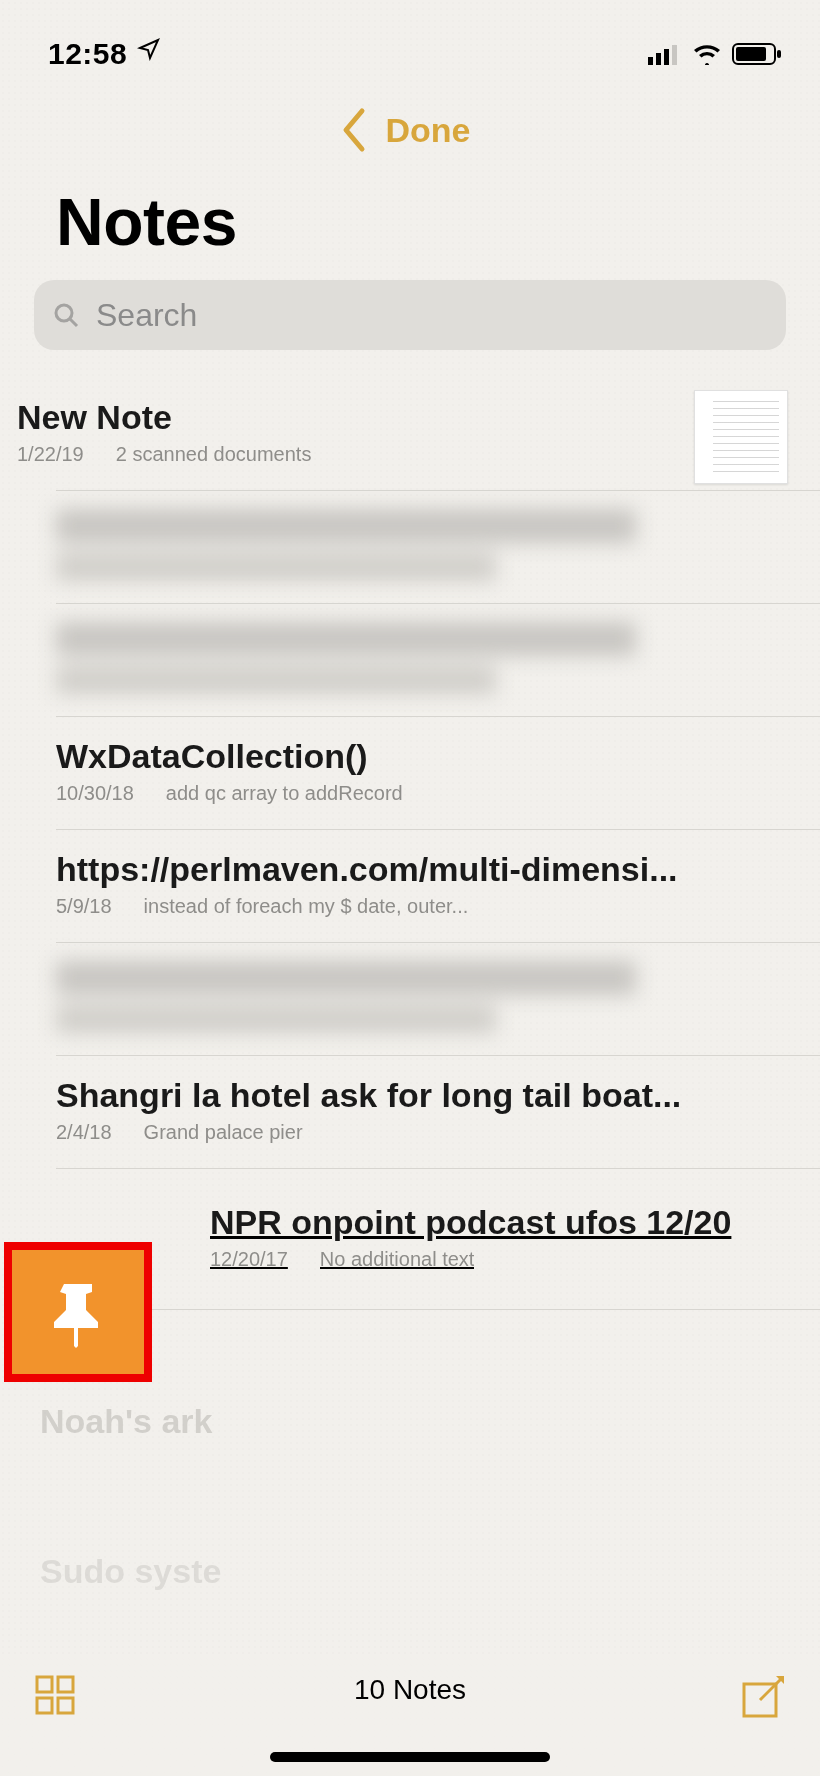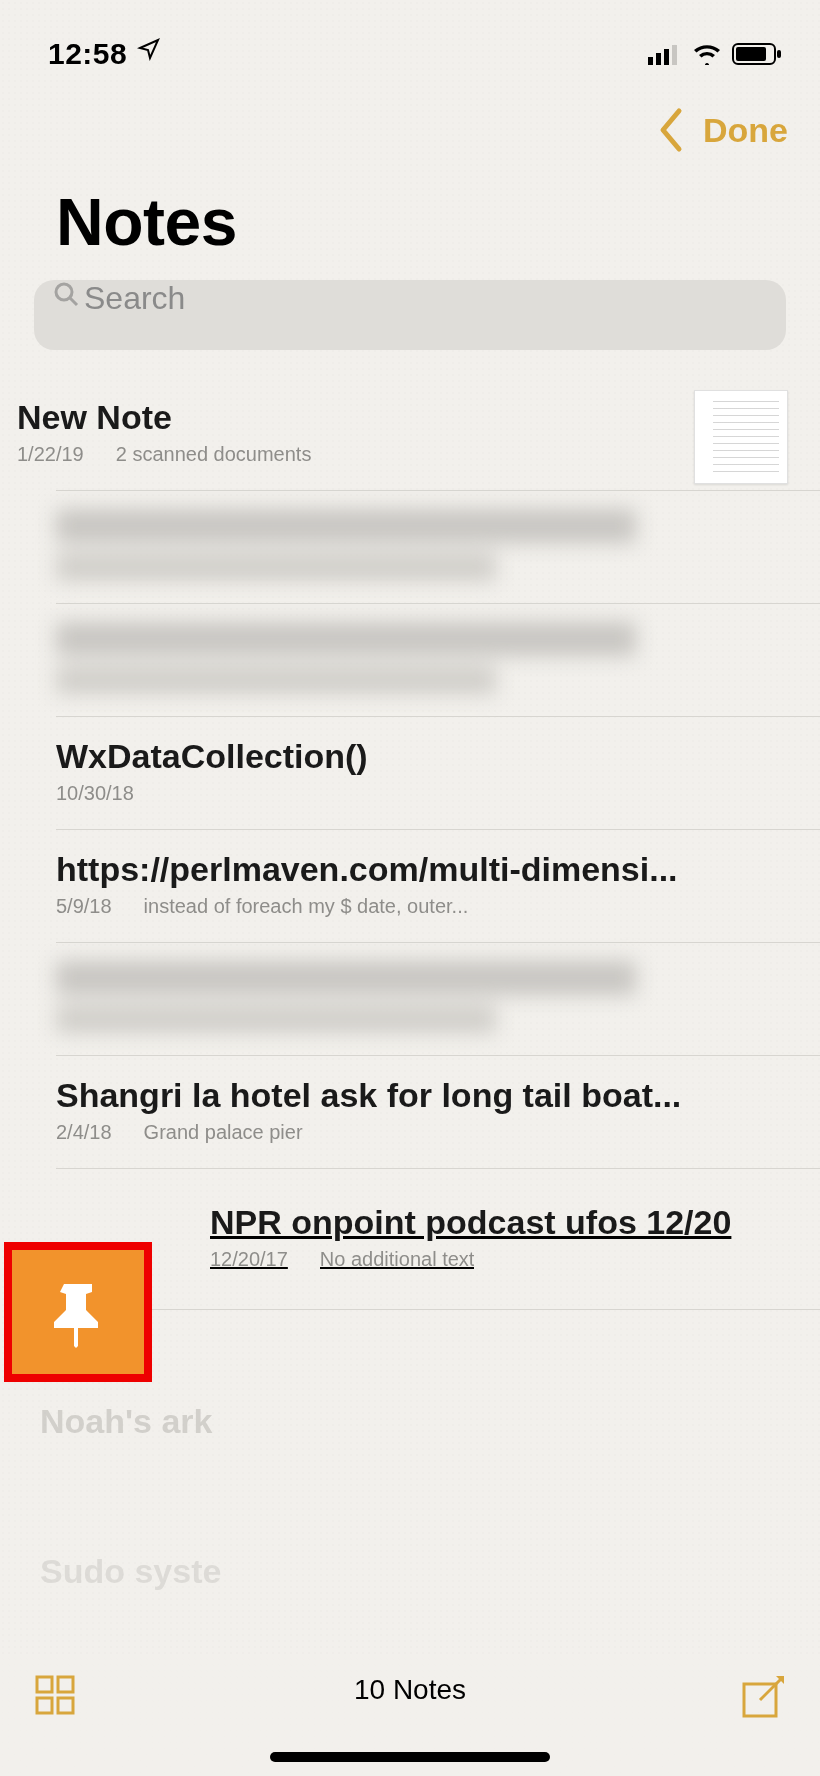--- a/index.html
+++ b/index.html
@@ -38,7 +38,7 @@
   
   .nav-row {
     display:flex;
-    justify-content: flex-end;
+    justify-content: center;
     align-items: center;
     padding: 20px 32px 0 22px;
     height: 80px;

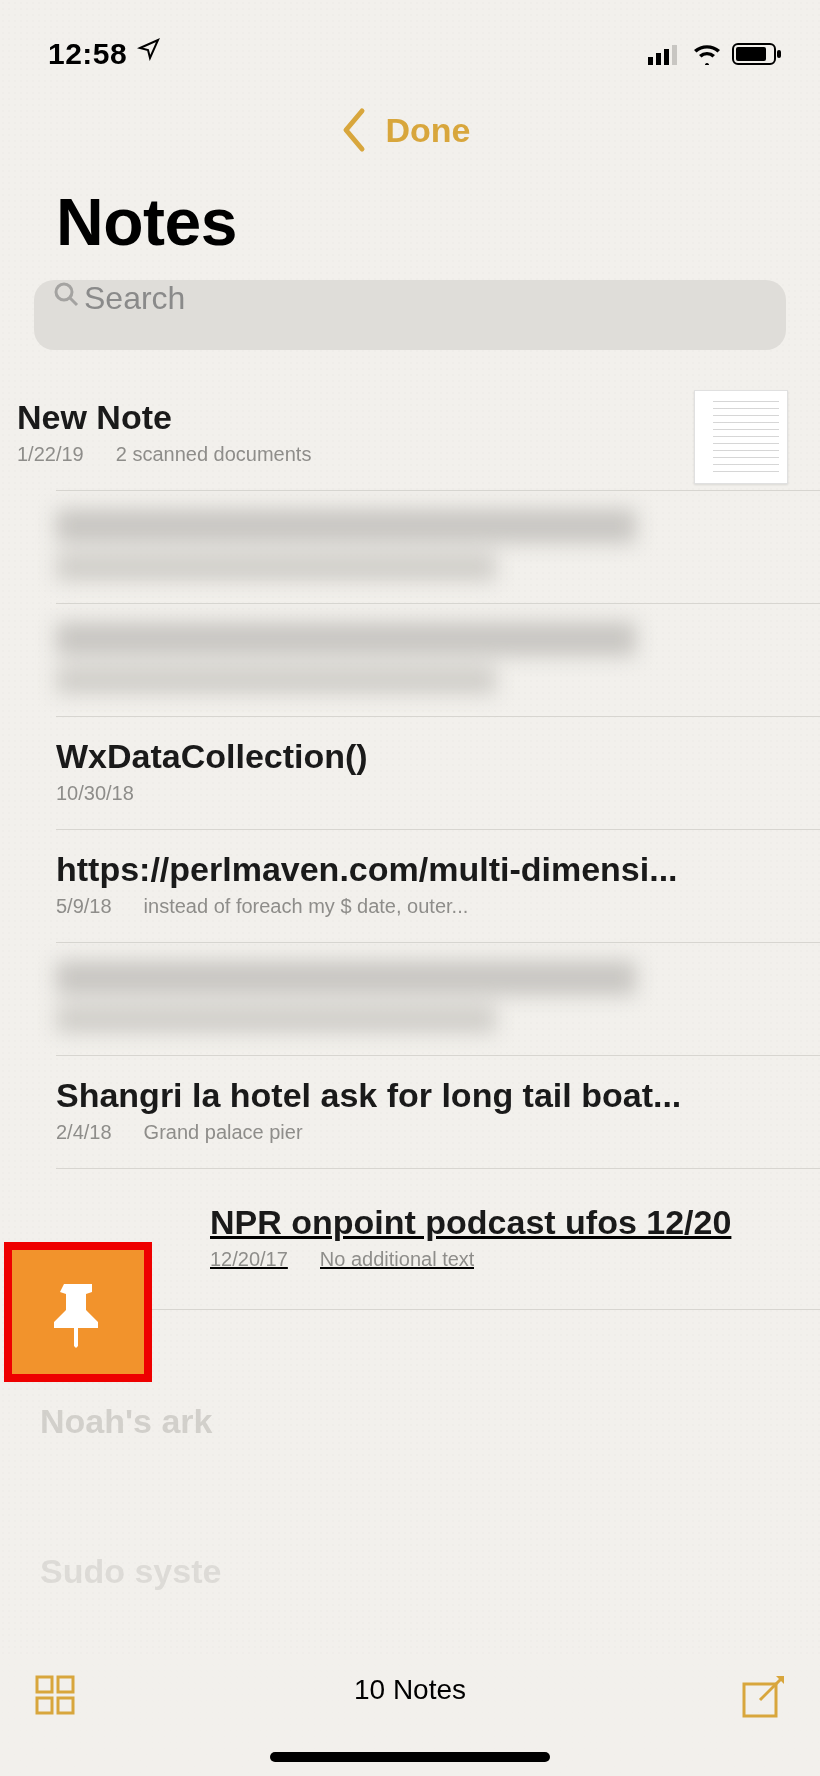--- a/index.html
+++ b/index.html
@@ -65,8 +65,8 @@
   }
   .search-field {
     display:flex;
-    align-items:flex-start;
-    gap:4px;
+    align-items:center;
+    gap:16px;
     background: #dfddd9;
     border-radius: 20px;
     height: 70px;

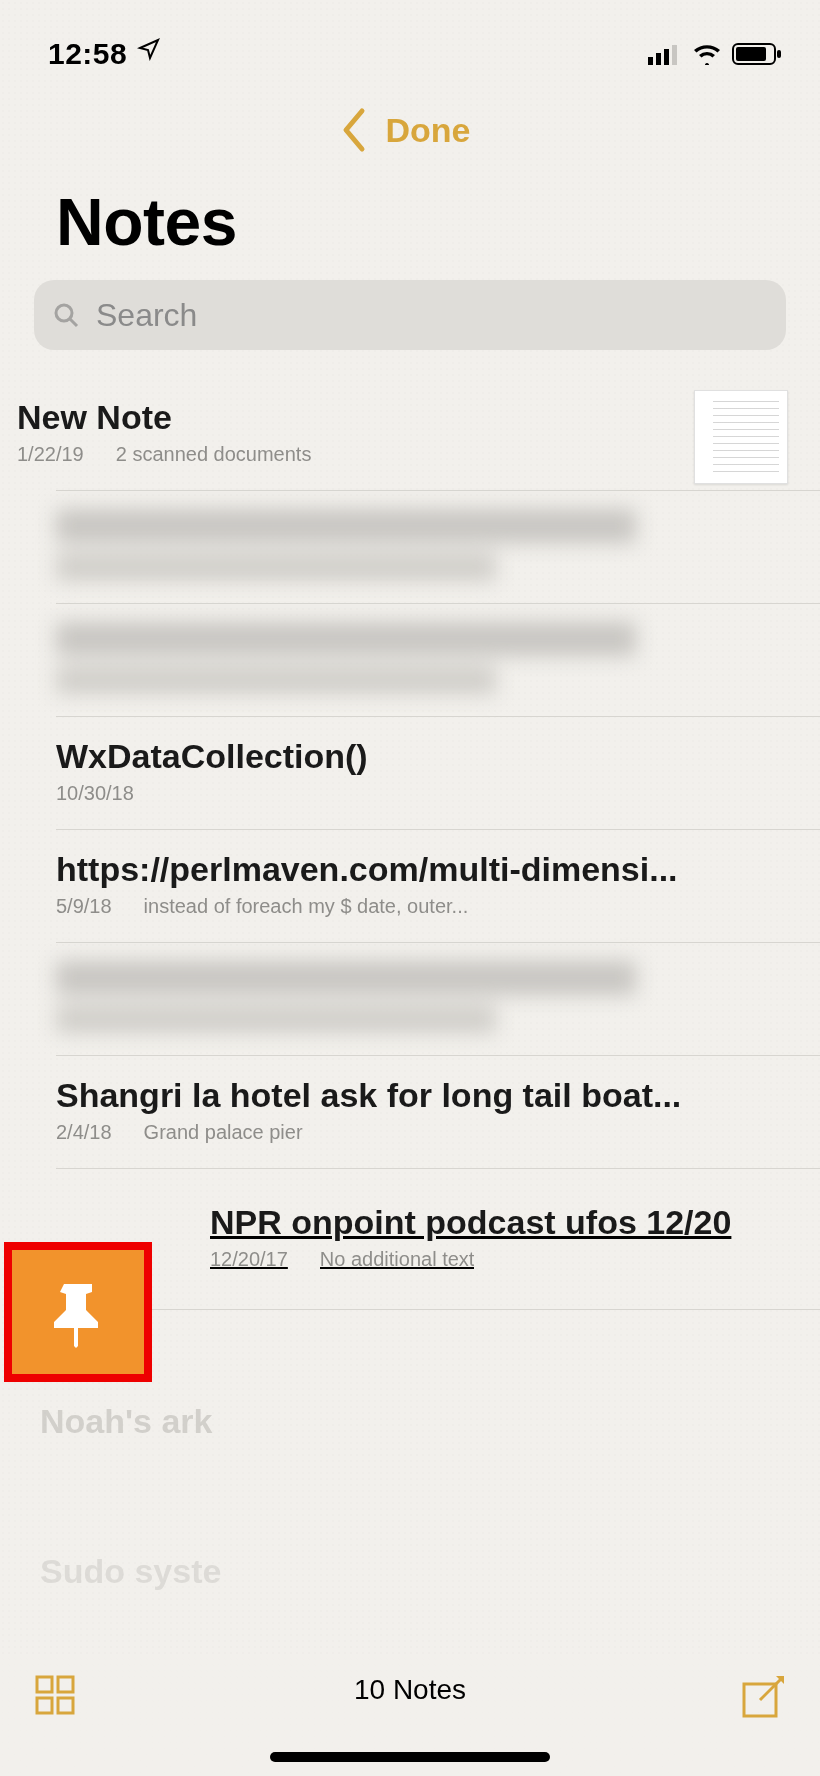--- a/index.html
+++ b/index.html
@@ -301,6 +301,7 @@
     <div class="row-title">WxDataCollection()</div>
     <div class="row-sub">
       <span class="row-date">10/30/18</span>
+      <span class="row-preview">add qc array to addRecord</span>
     </div>
   </div>
   <hr class="sep">

